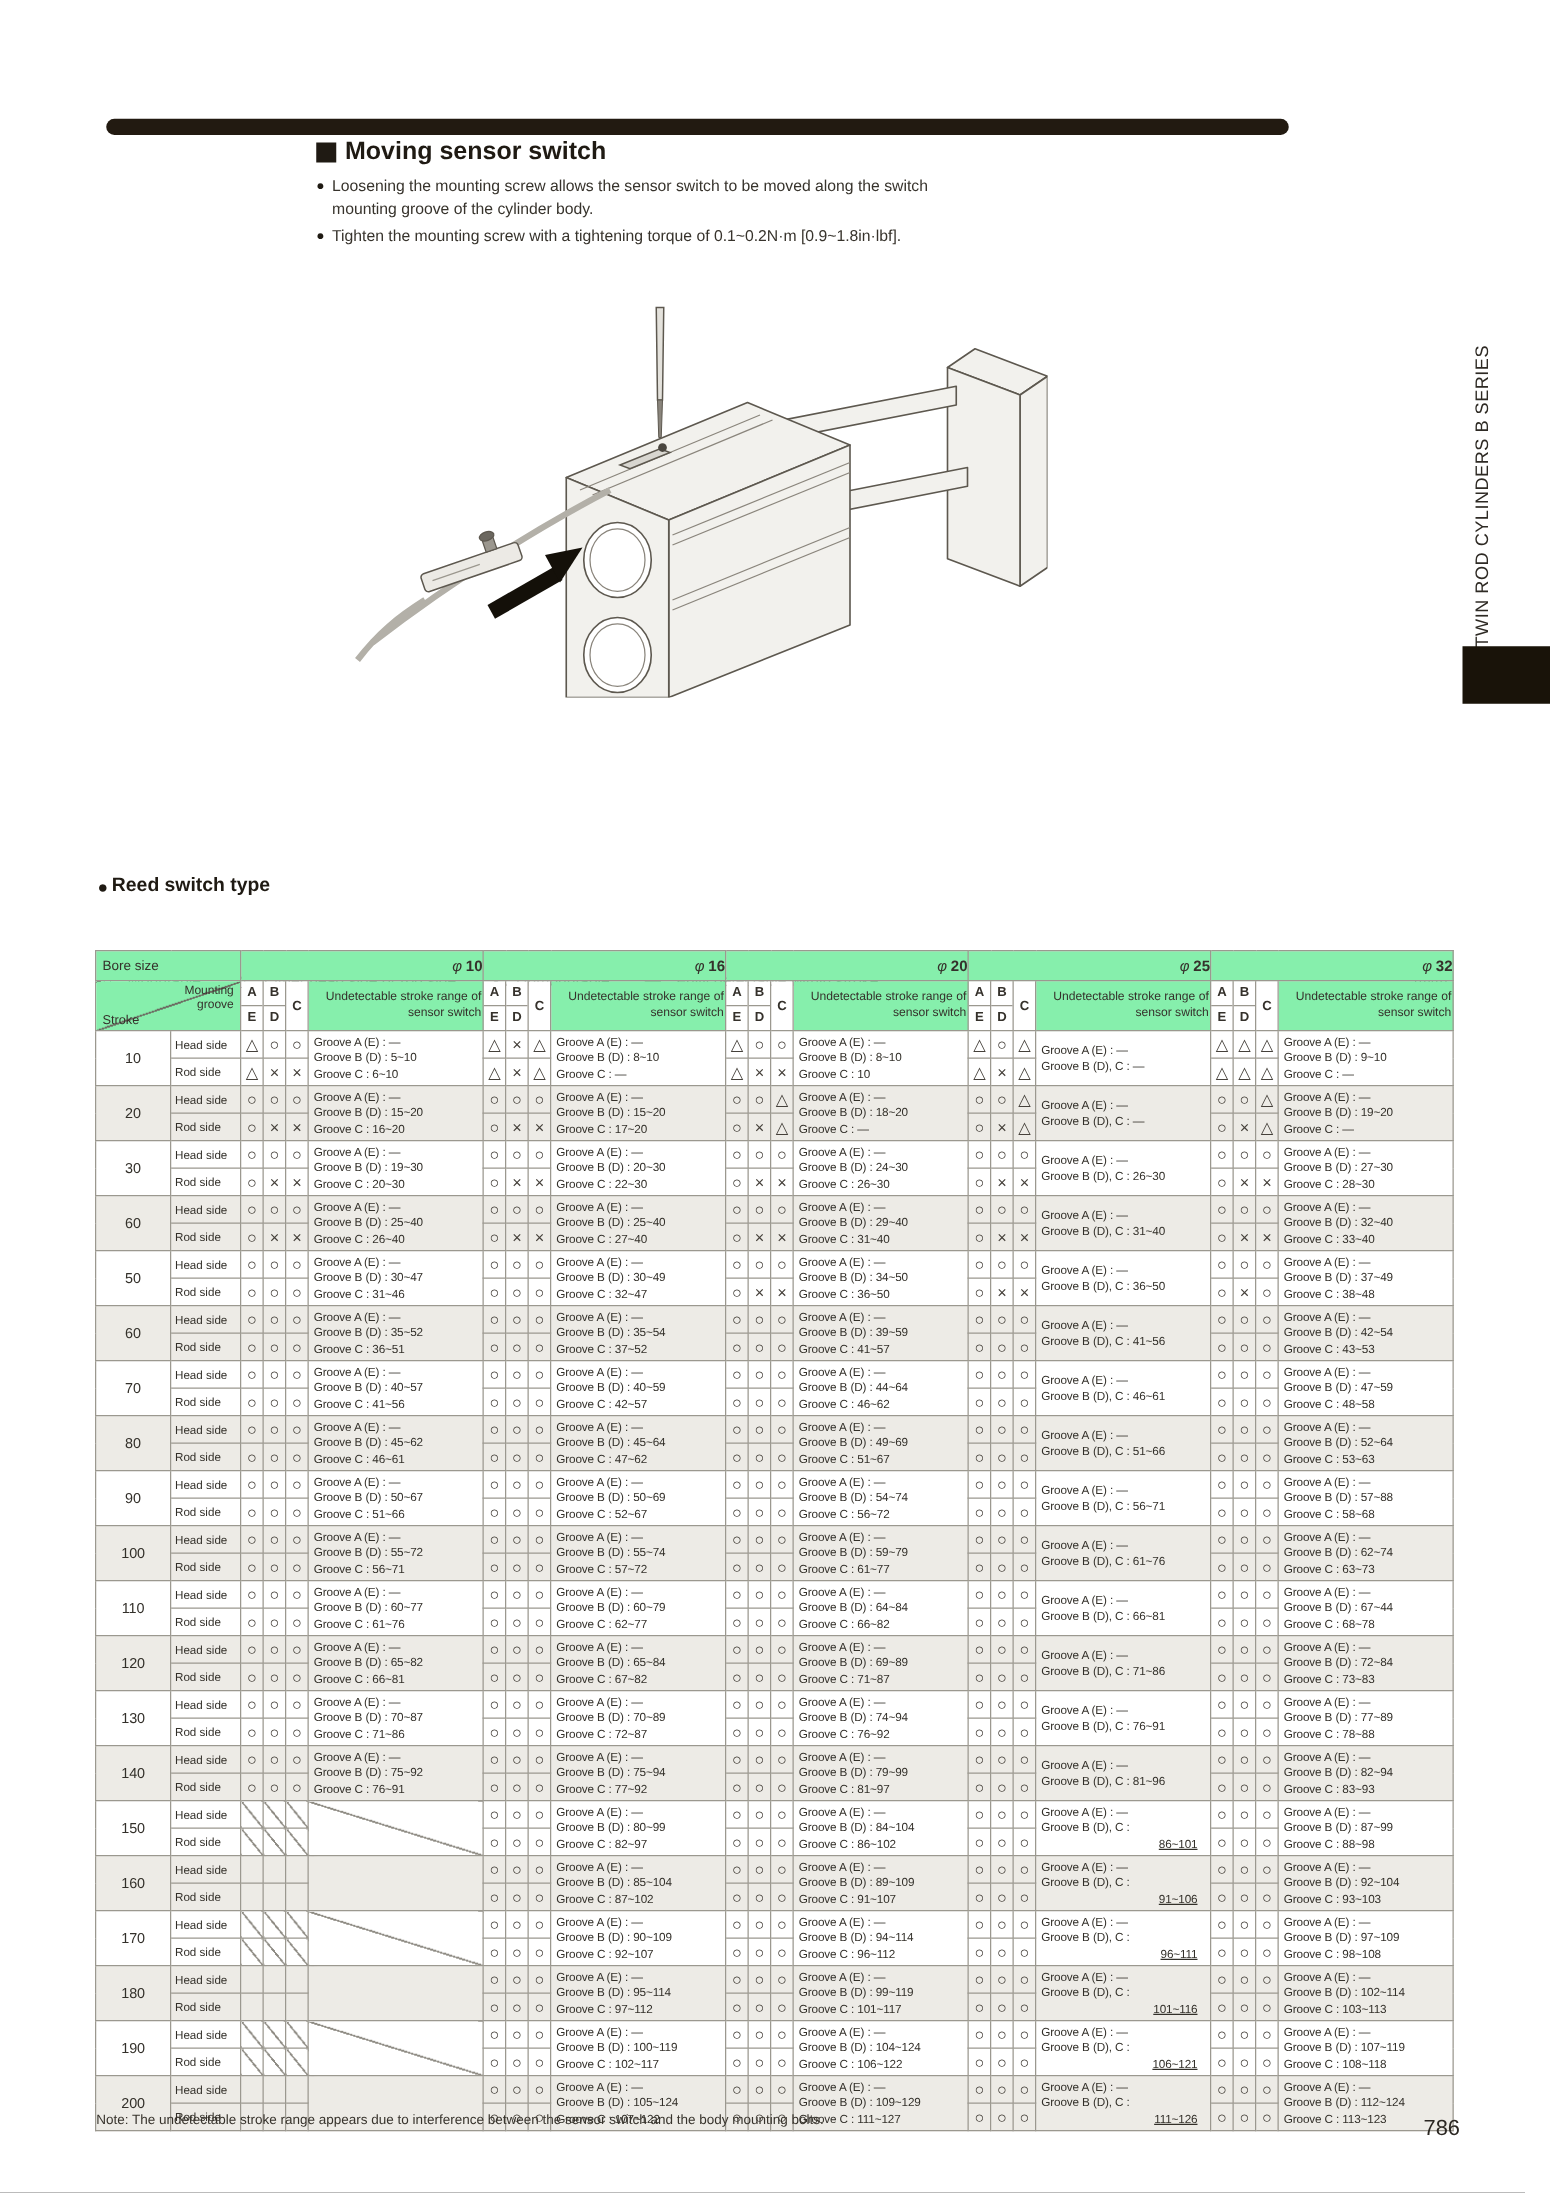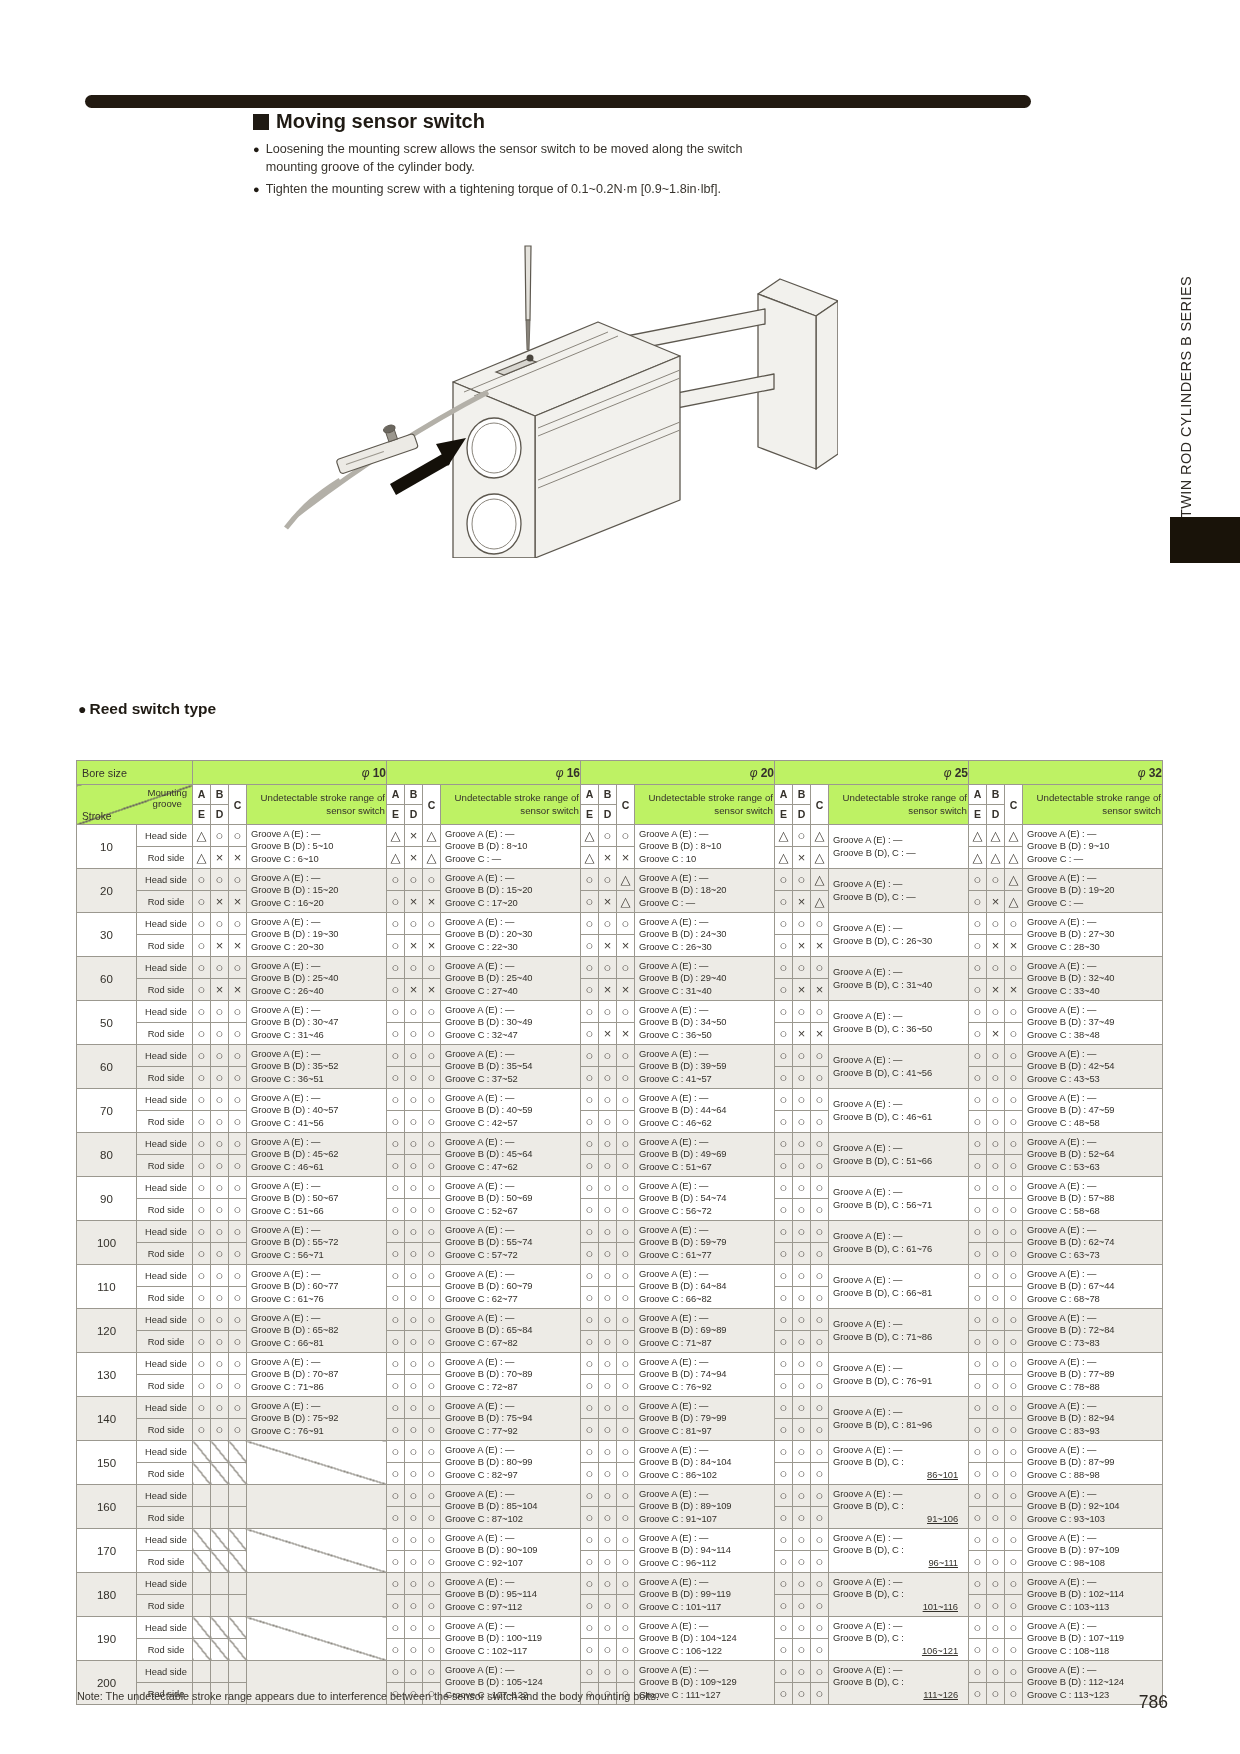--- a/index.html
+++ b/index.html
@@ -34,7 +34,7 @@
   .twrap{position:absolute;left:76px;top:760px;}
   table{border-collapse:collapse;table-layout:fixed;border:1.8px solid #35312b;}
   th,td{border:1px solid #9b988f;padding:0;font-weight:normal;}
-  thead th{background:#bef264;color:#35312b;}
+  thead th{background:#86efac;color:#35312b;}
   .hb-left{text-align:left;padding-left:5px;font-size:10.8px;height:23px;}
   .hb-bore{font-size:12px;font-weight:bold;height:23px;text-align:right;}
   .hb-bore .phi{font-style:italic;font-weight:normal;margin-right:3px;}

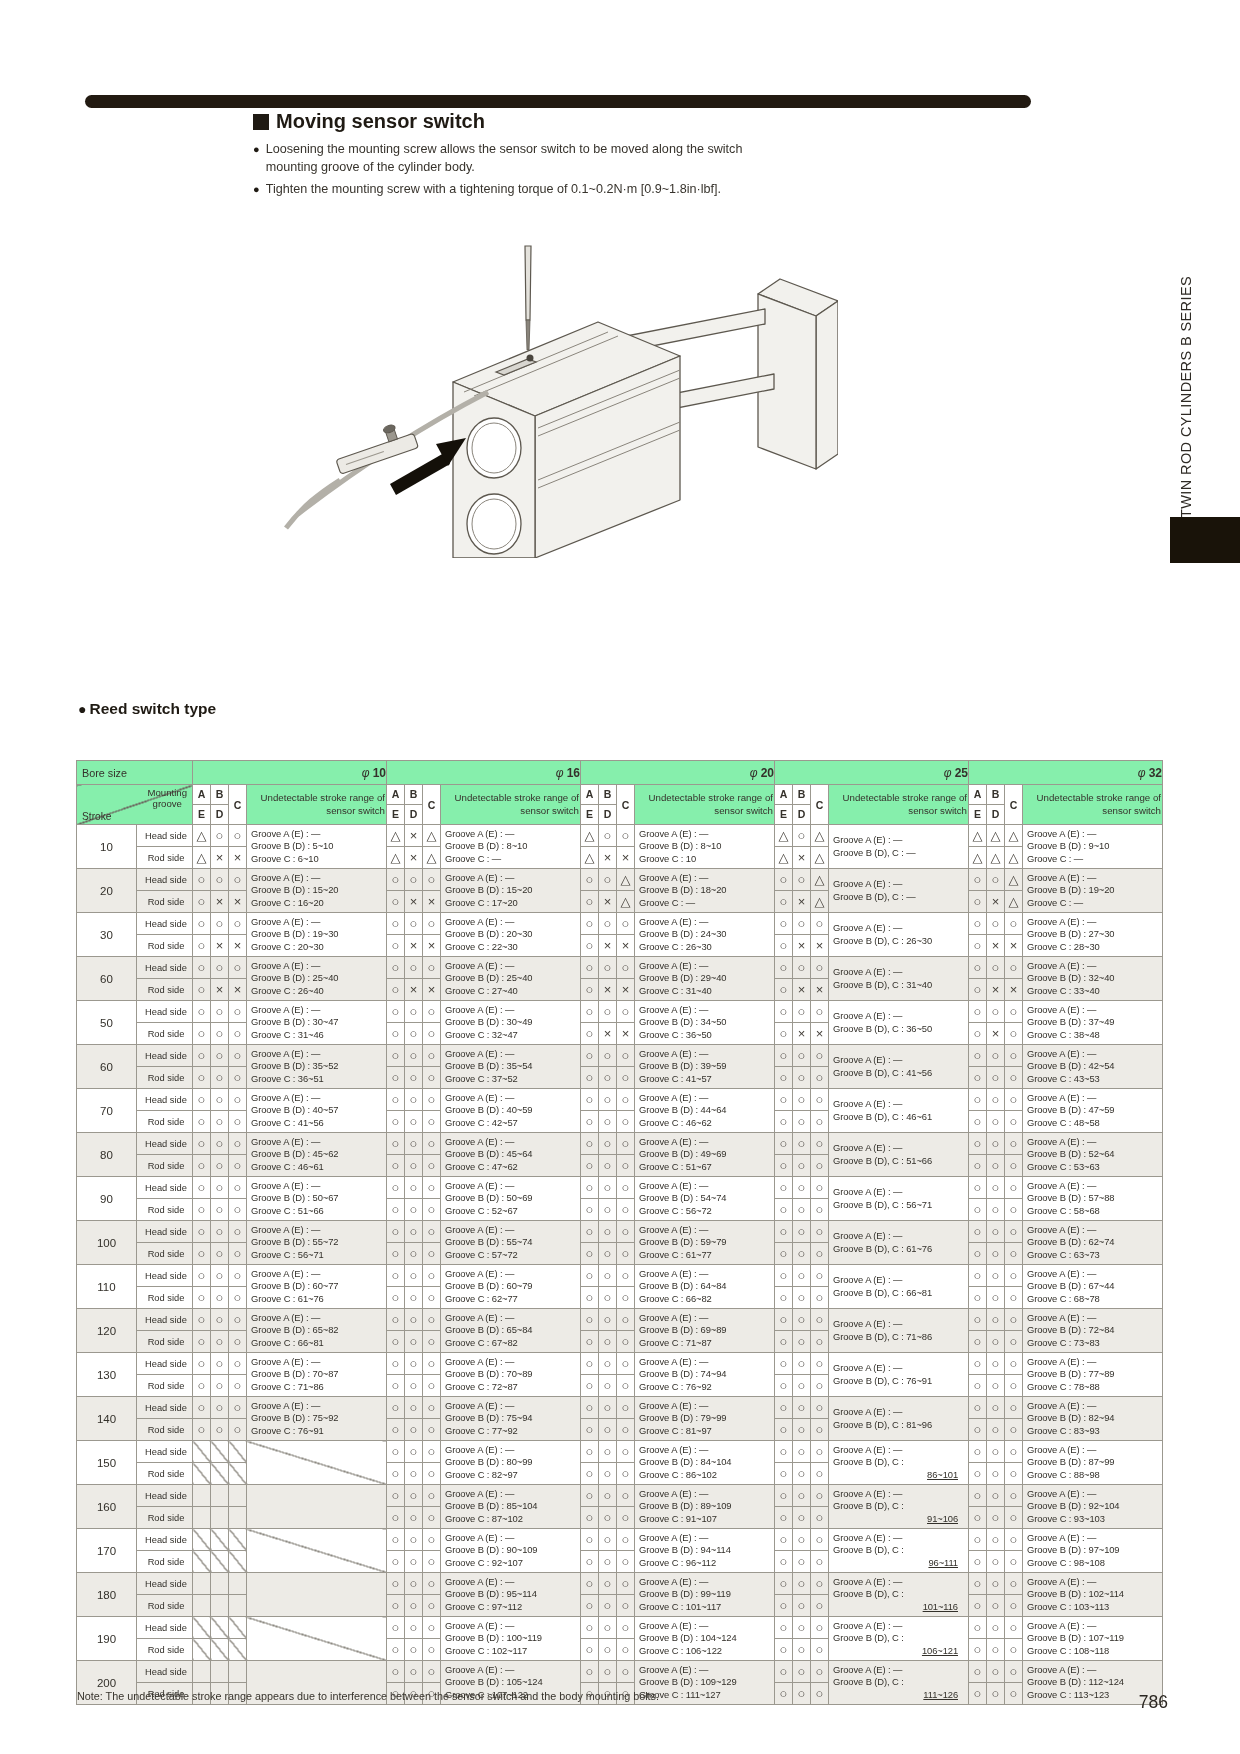--- a/index.html
+++ b/index.html
@@ -40,7 +40,7 @@
   .hb-bore .phi{font-style:italic;font-weight:normal;margin-right:3px;}
   .diag{position:relative;background-image:linear-gradient(to bottom right,
         transparent calc(50% - .7px),#6b675f calc(50% - .7px),#6b675f calc(50% + .7px),transparent calc(50% + .7px));}
-  .mg{position:absolute;top:2px;right:5px;font-size:9.6px;line-height:1.15;text-align:center;white-space:pre-line;}
+  .mg{position:absolute;top:2px;right:5px;font-size:9.6px;line-height:1.15;text-align:right;white-space:pre-line;}
   .stlb{position:absolute;bottom:2px;left:5px;font-size:10.2px;}
   .gl{background:#fff;}
   .gtop,.gbot{height:19px;line-height:19px;font-weight:bold;font-size:10.5px;text-align:center;}

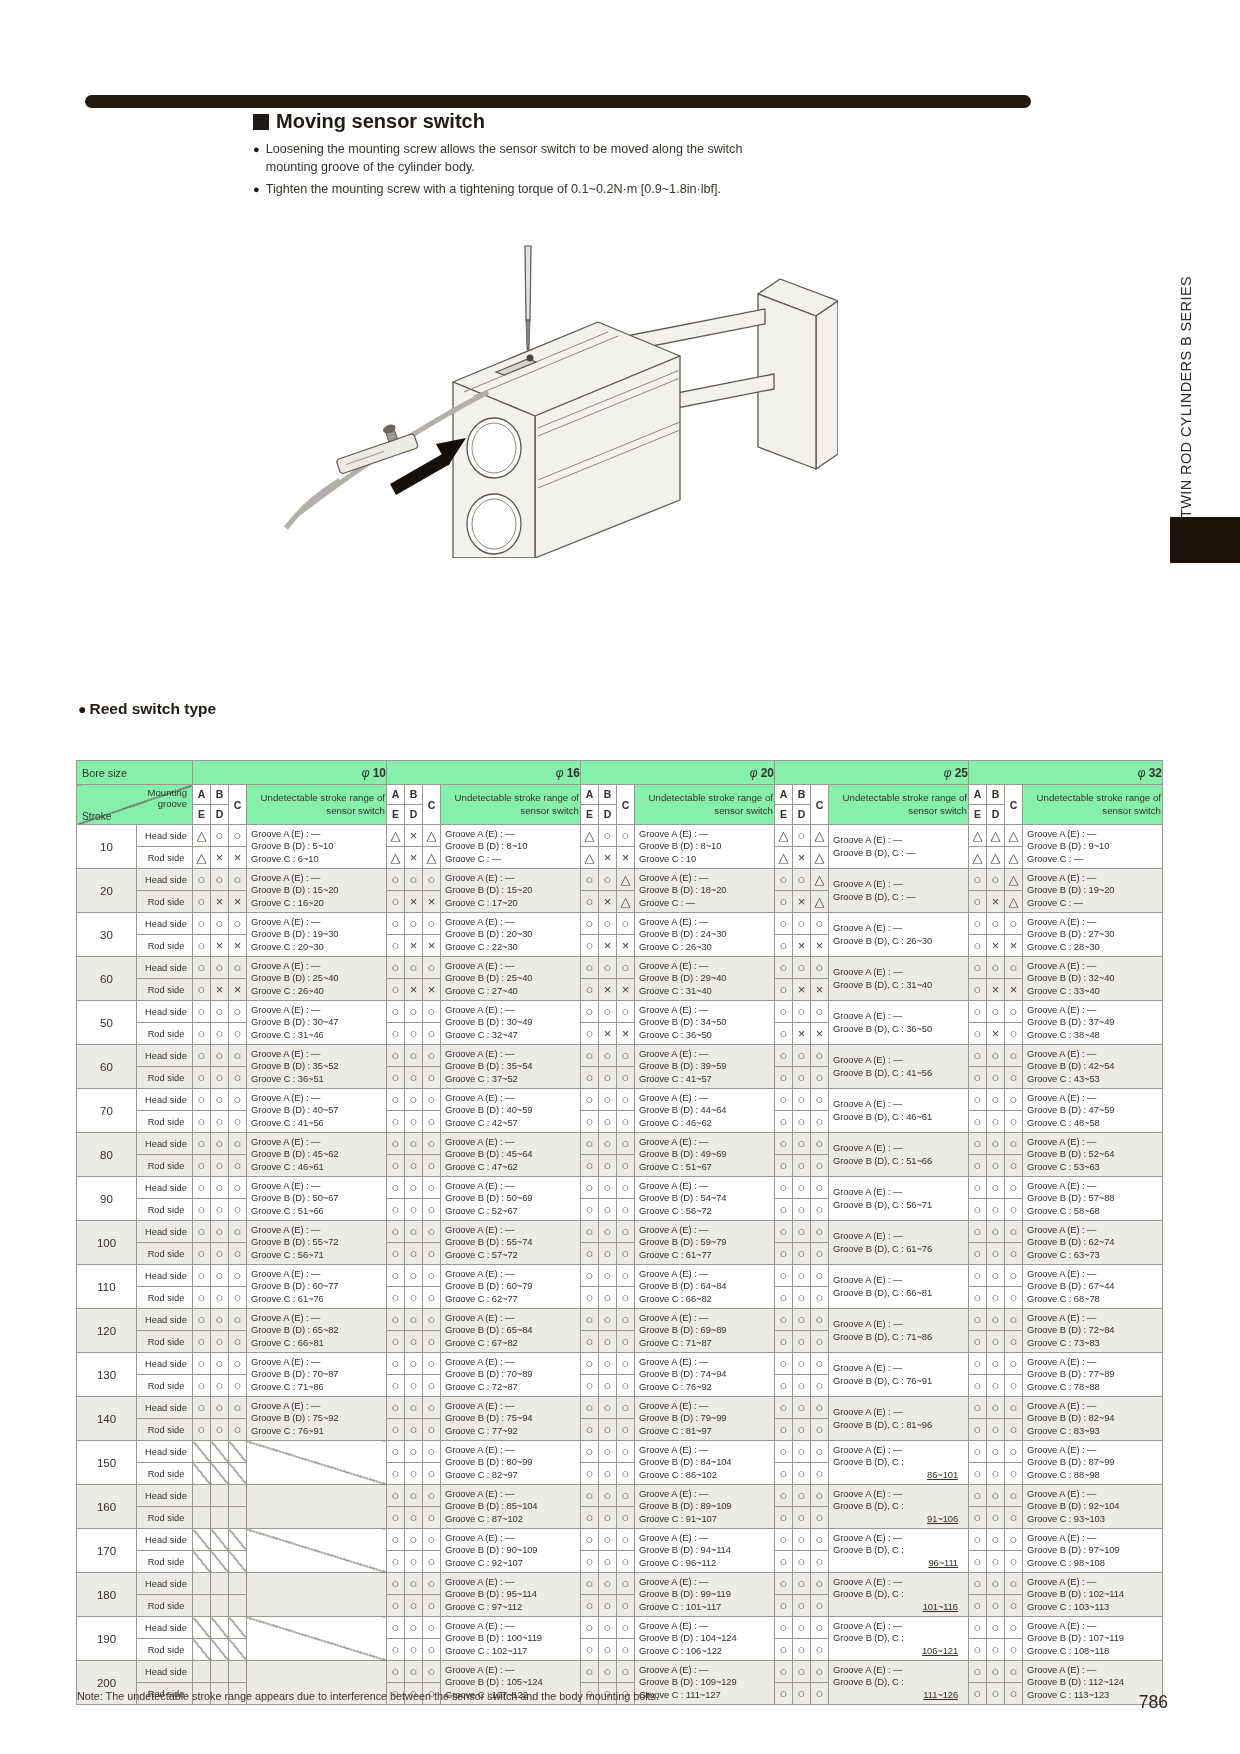--- a/index.html
+++ b/index.html
@@ -53,7 +53,7 @@
   tbody tr.sub td{border-top:1px solid #b3b0a8;}
   .bl{border-left:1.4px solid #4a463f;}
   .stk{font-size:11.5px;text-align:center;}
-  .side{font-size:9.3px;text-align:center;padding-left:3px;white-space:nowrap;}
+  .side{font-size:9.3px;text-align:left;padding-left:3px;white-space:nowrap;}
   .sy{font-size:13px;text-align:center;line-height:21px;color:#45403a;}
   .txt{font-size:9.4px;text-align:left;padding:1px 2px 1px 4px;vertical-align:middle;letter-spacing:-.1px;}
   .tl{line-height:1.28;white-space:nowrap;}

